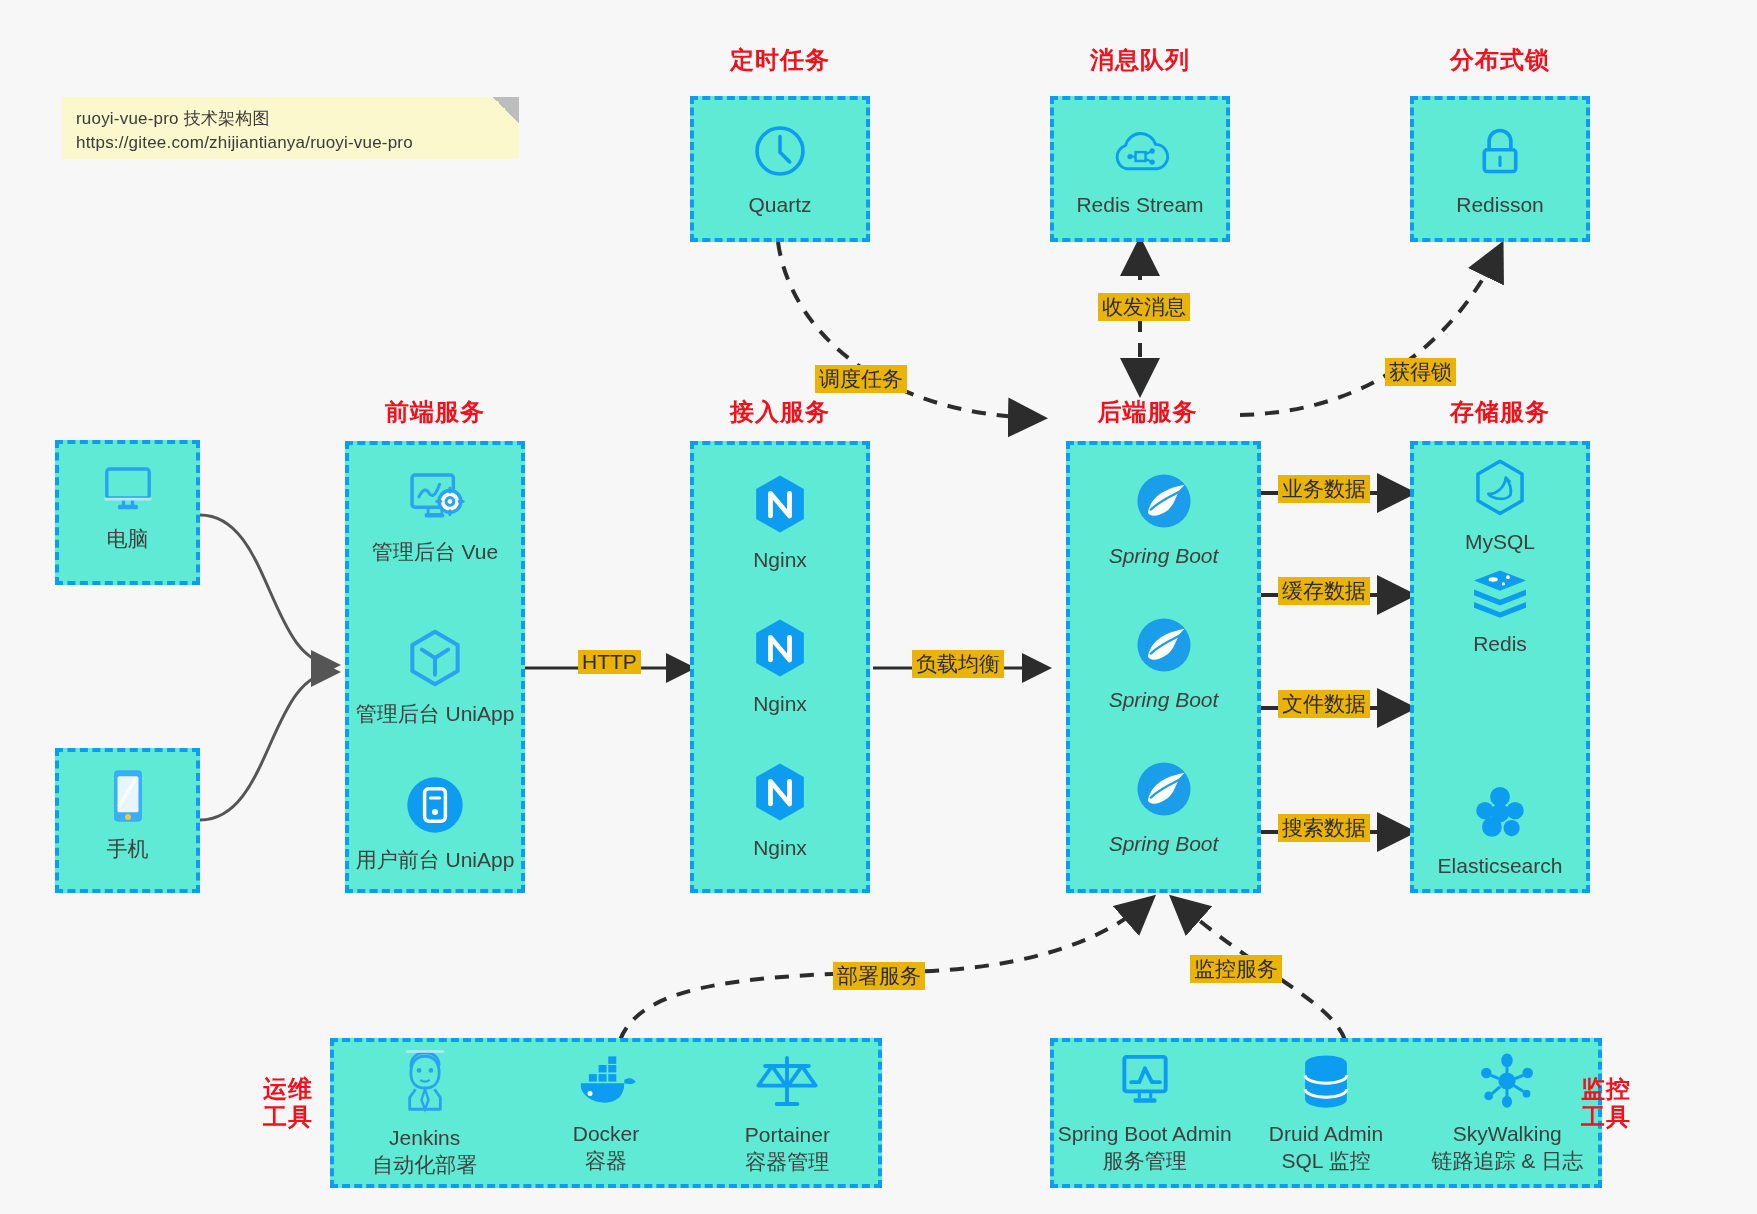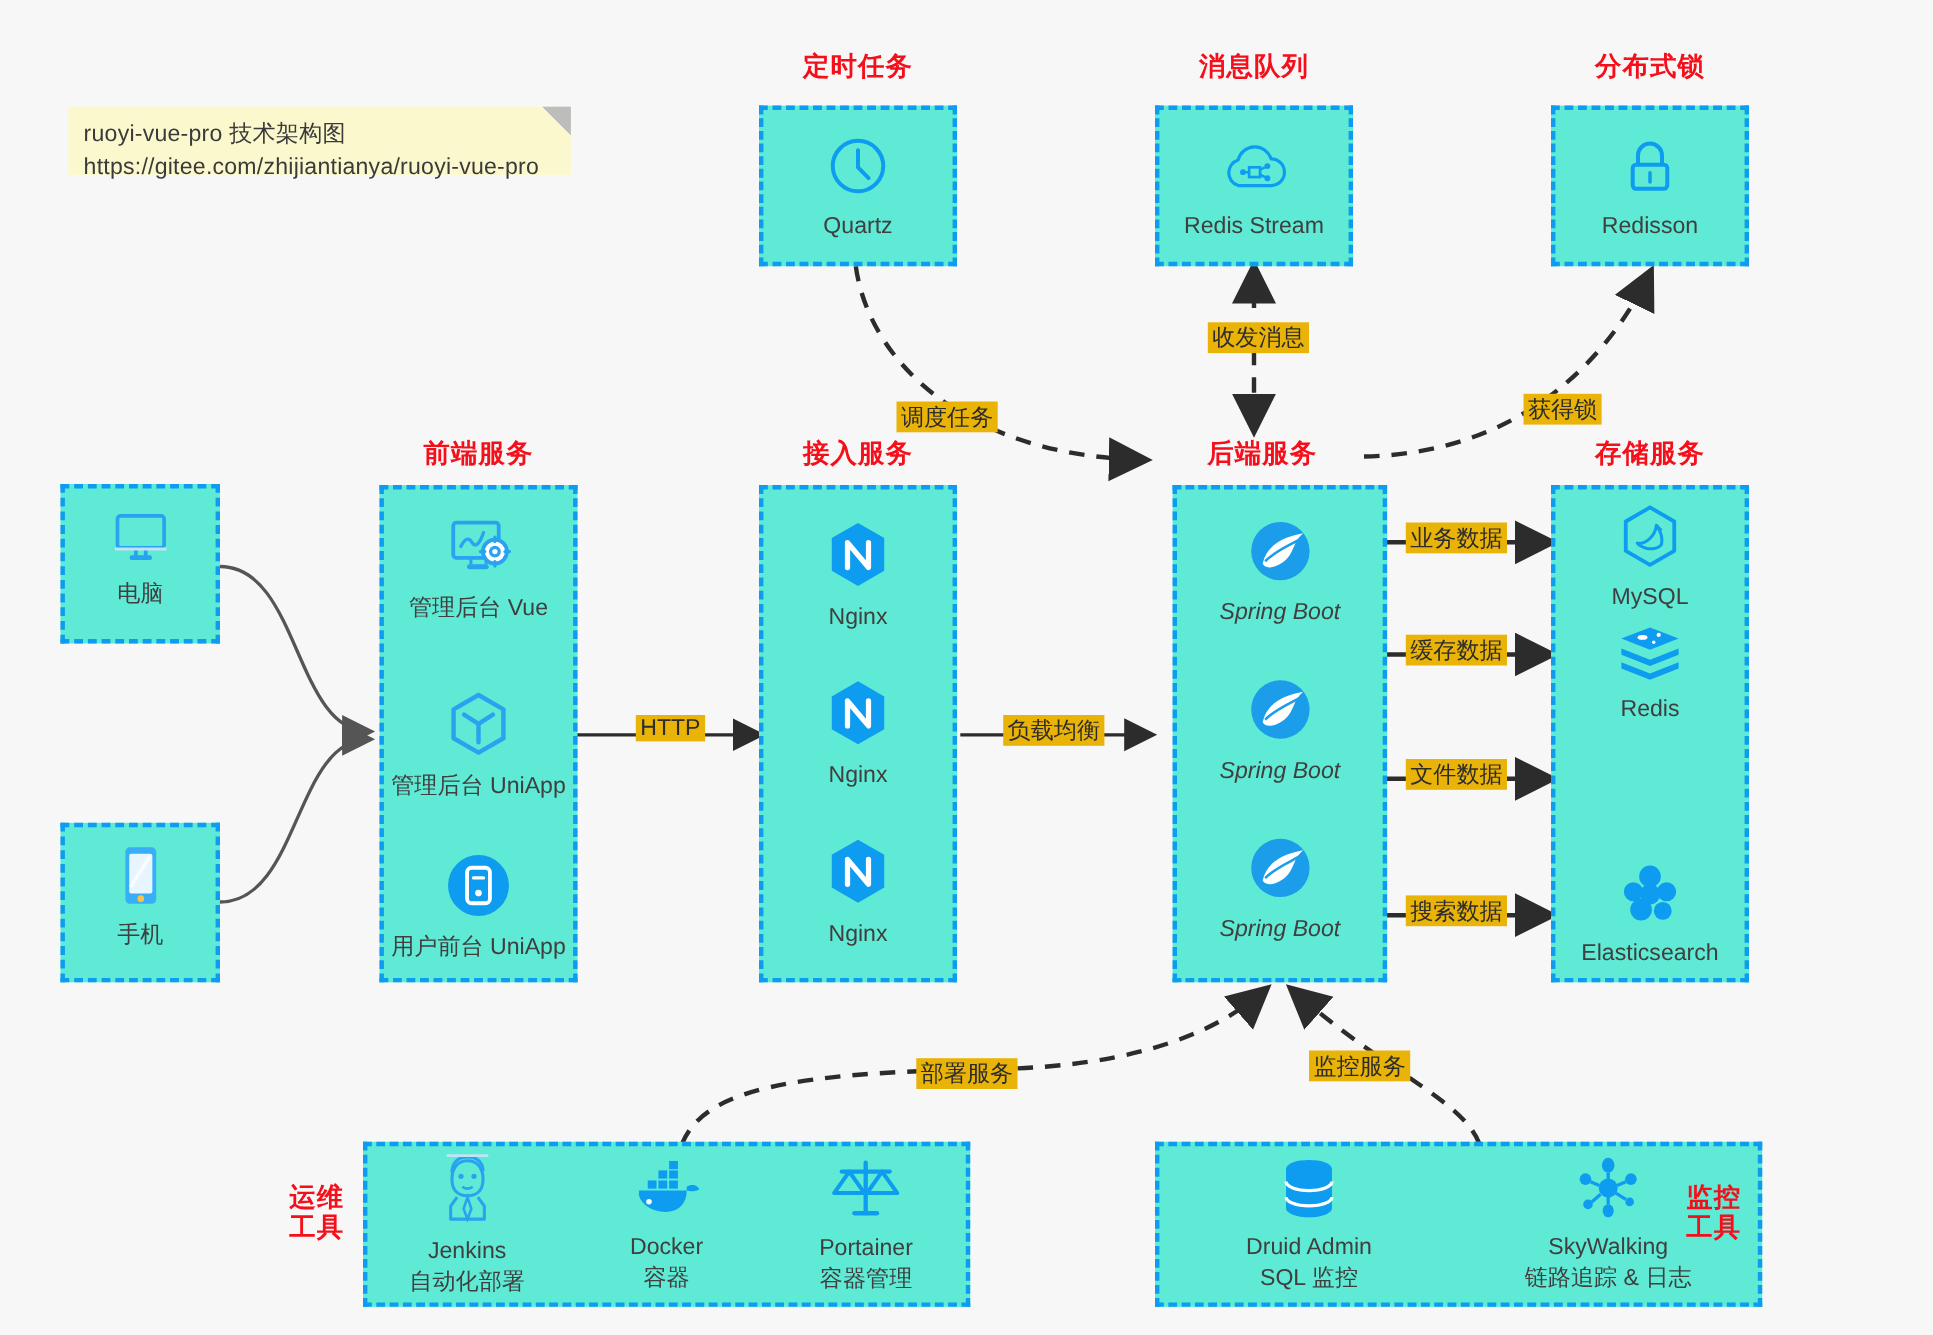--- a/index.html
+++ b/index.html
@@ -16,7 +16,7 @@
     position: absolute; left: 62px; top: 97px; width: 457px; height: 62px;
     background: #fcf8cd;
     padding: 10px 14px 0 14px;
-    font-size: 21px; color: #3a3a3a; line-height: 1.42;
+    font-size: 17px; color: #3a3a3a; line-height: 1.42;
     letter-spacing: .2px;
   }
   .note .fold {

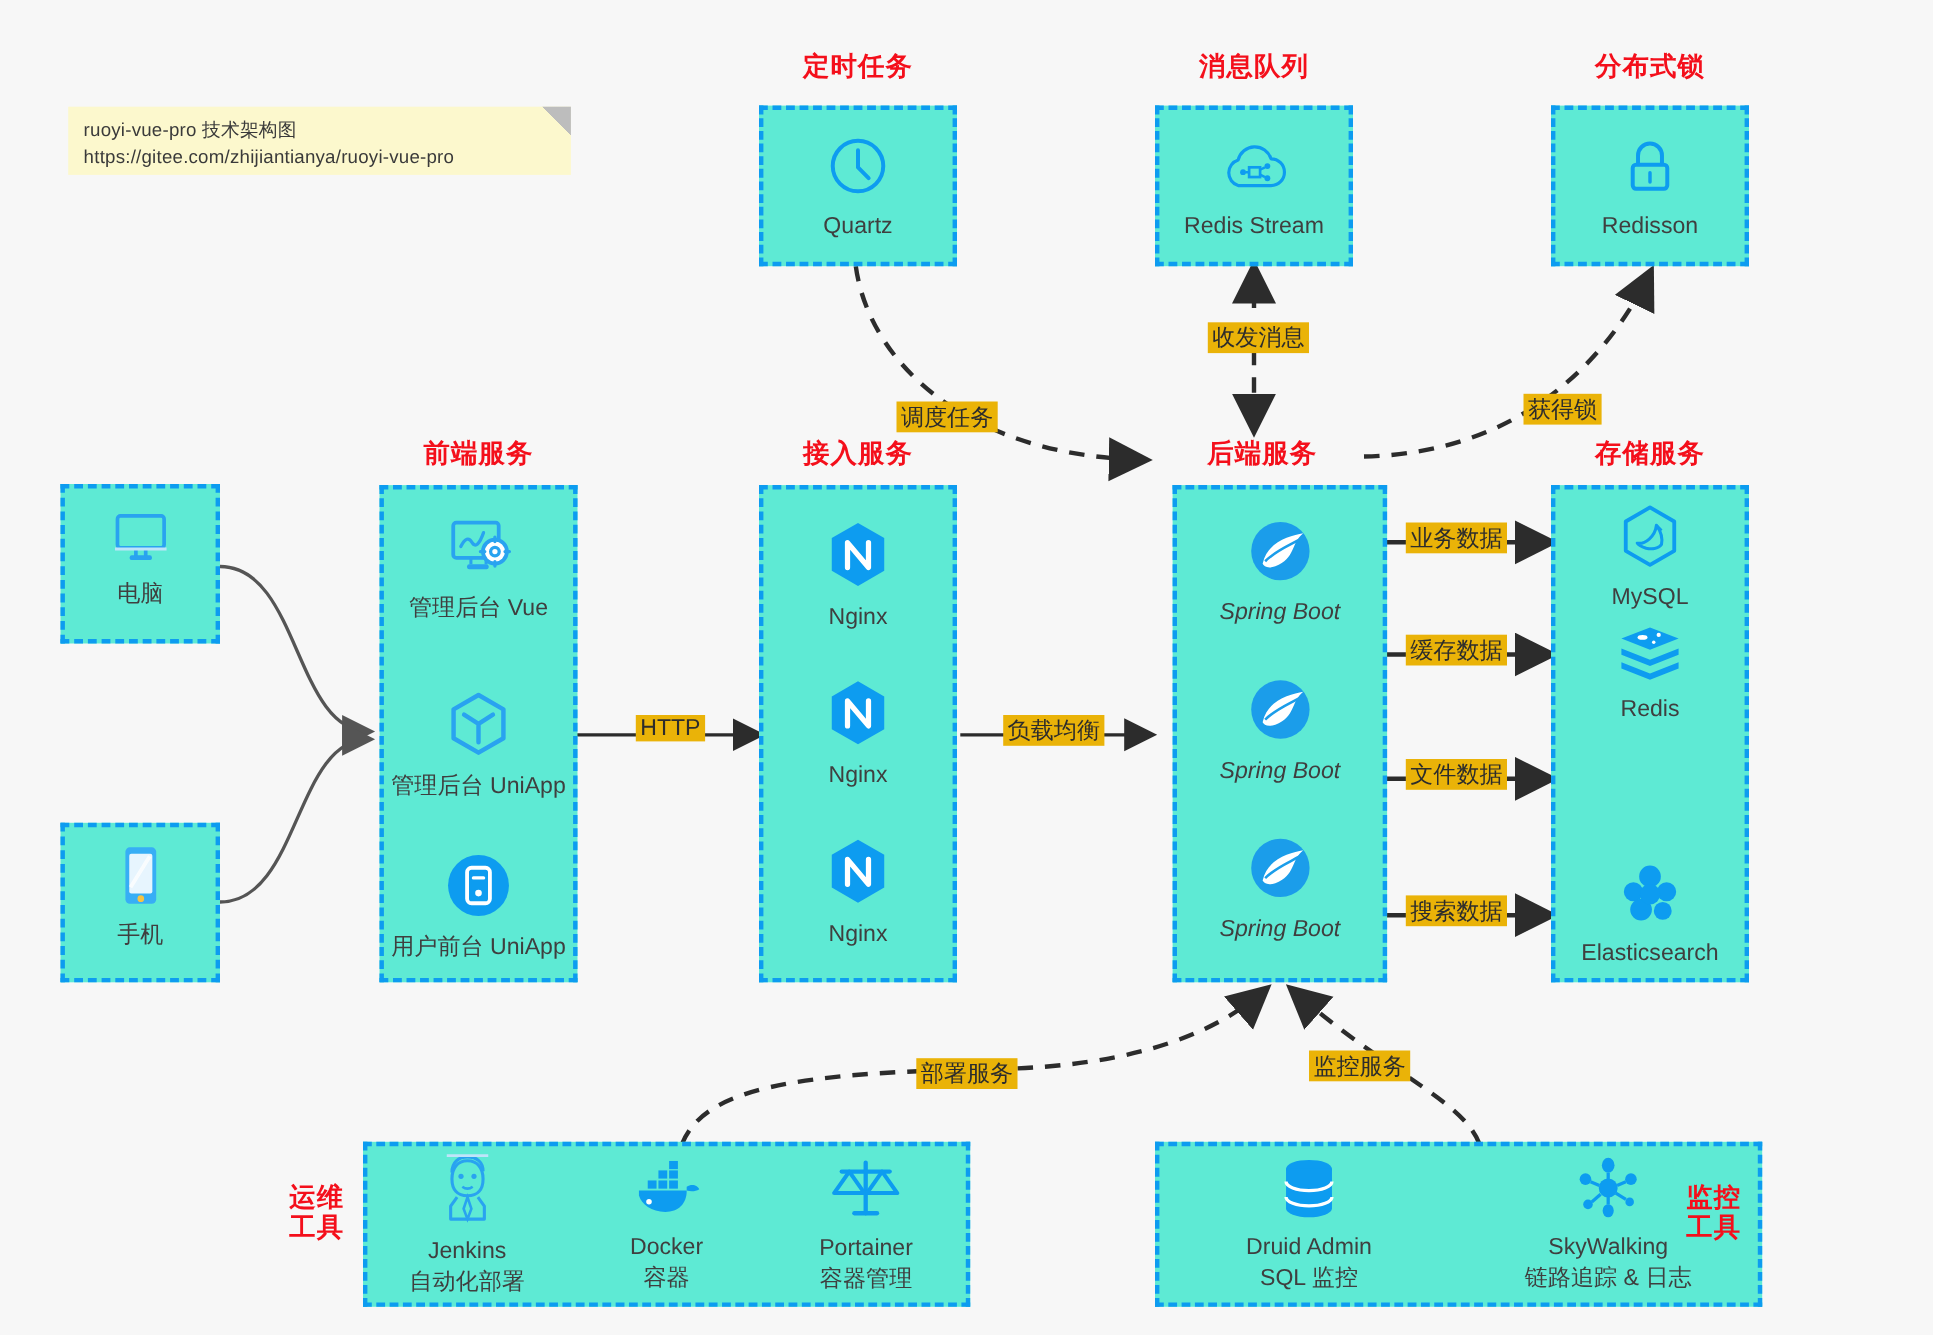--- a/index.html
+++ b/index.html
@@ -437,7 +437,7 @@
       </div>
     </div>
   </div>
-  <div class="ghead vert" style="left:1528px; top:1075px; width:60px;">
+  <div class="ghead vert" style="left:1576px; top:1075px; width:60px;">
     <div>监控</div>
     <div>工具</div>
   </div>

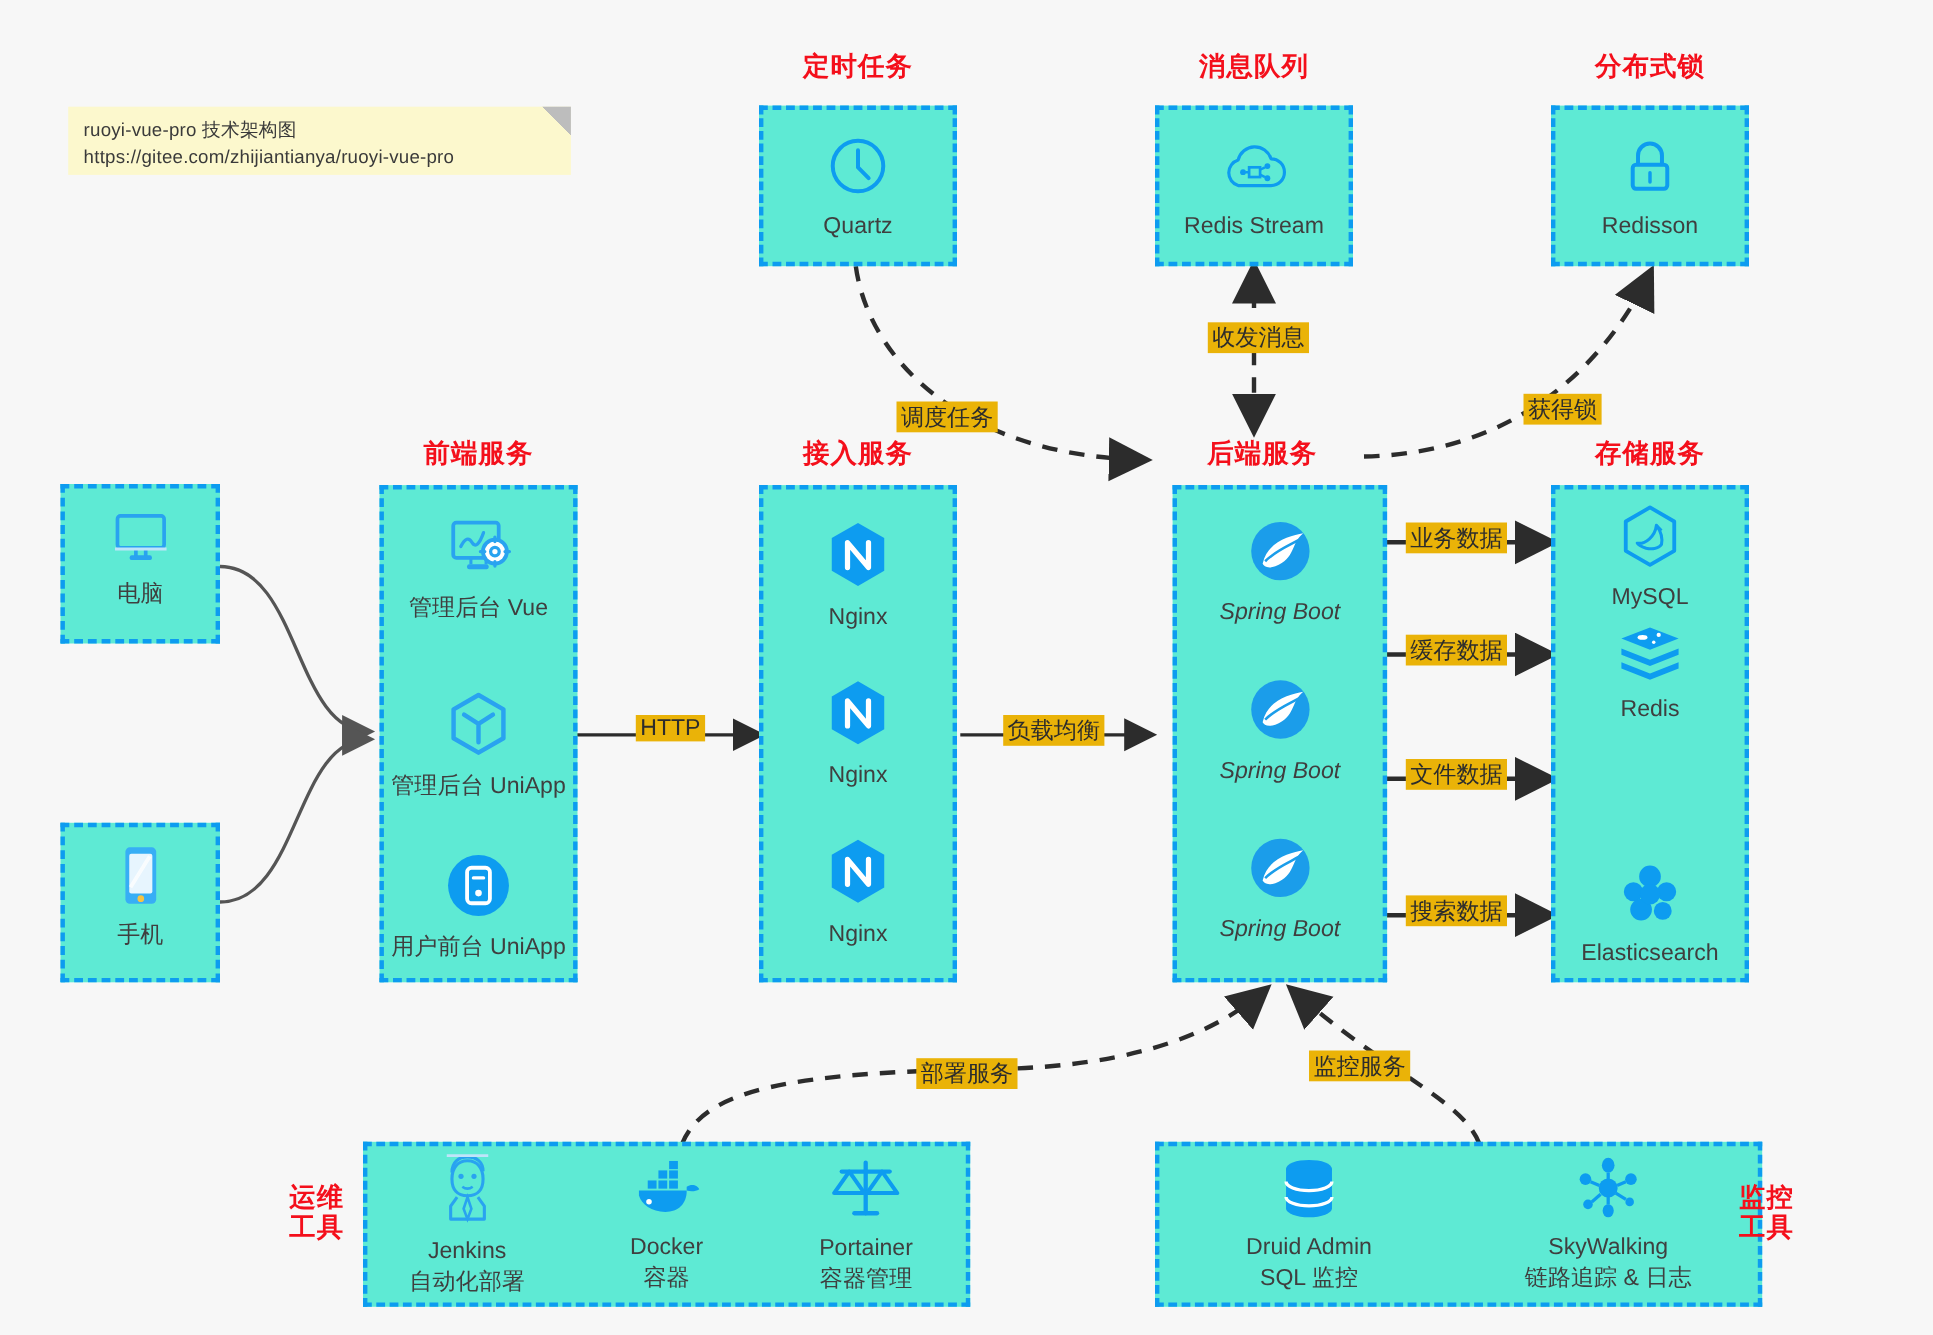--- a/index.html
+++ b/index.html
@@ -395,6 +395,20 @@
   </div>
 
   <div class="box row" style="left:1050px; top:1038px; width:552px; height:150px;">
+    <div class="cell">
+      <span class="ic">
+        <svg width="62" height="58" viewBox="0 0 54 50">
+          <rect x="9" y="4" width="36" height="30" rx="2" fill="none" stroke="#0d9cf0" stroke-width="3.4"></rect>
+          <path d="M15 26 L22 26 L27 14 L33 26 L40 26" fill="none" stroke="#0d9cf0" stroke-width="3.4" stroke-linecap="round" stroke-linejoin="round"></path>
+          <rect x="17" y="40" width="20" height="4" rx="1.6" fill="#0d9cf0"></rect>
+          <path d="M22 34 L22 40 M32 34 L32 40" stroke="#0d9cf0" stroke-width="2.6"></path>
+        </svg>
+      </span>
+      <div class="cap">
+        <span>Spring Boot Admin</span>
+        <span class="sub">服务管理</span>
+      </div>
+    </div>
     <div class="cell">
       <span class="ic">
         <svg width="56" height="58" viewBox="0 0 48 50">

